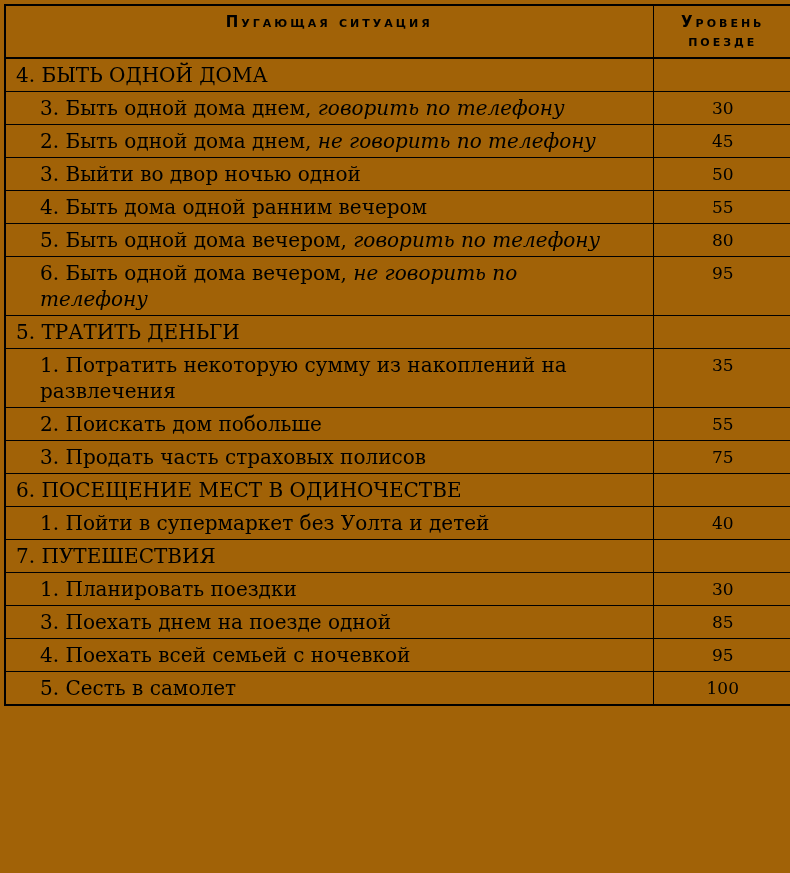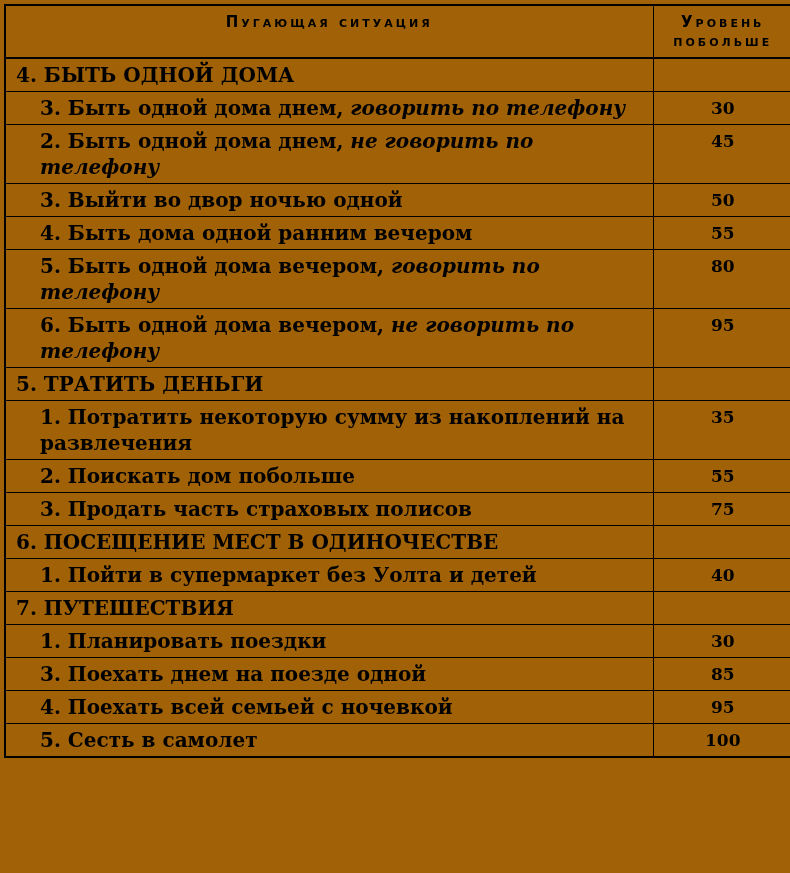--- a/index.html
+++ b/index.html
@@ -83,7 +83,7 @@
       </th>
       <th>
         <span class="hline">Уровень</span>
-        <span class="hline">побольше</span>
+        <span class="hline">поезде</span>
       </th>
     </tr>
 

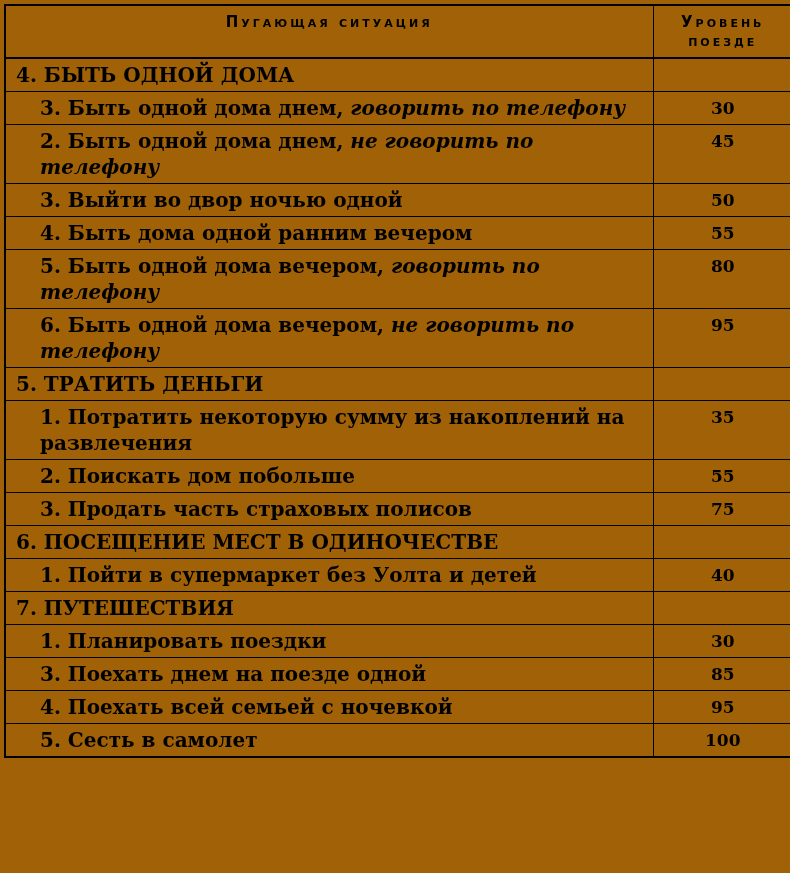--- a/index.html
+++ b/index.html
@@ -46,7 +46,6 @@
     font-size: 20px;
     line-height: 26px;
     padding: 3px 8px 3px 10px;
-    font-weight: bold;
   }
   td.situation {
     white-space: pre-wrap;

